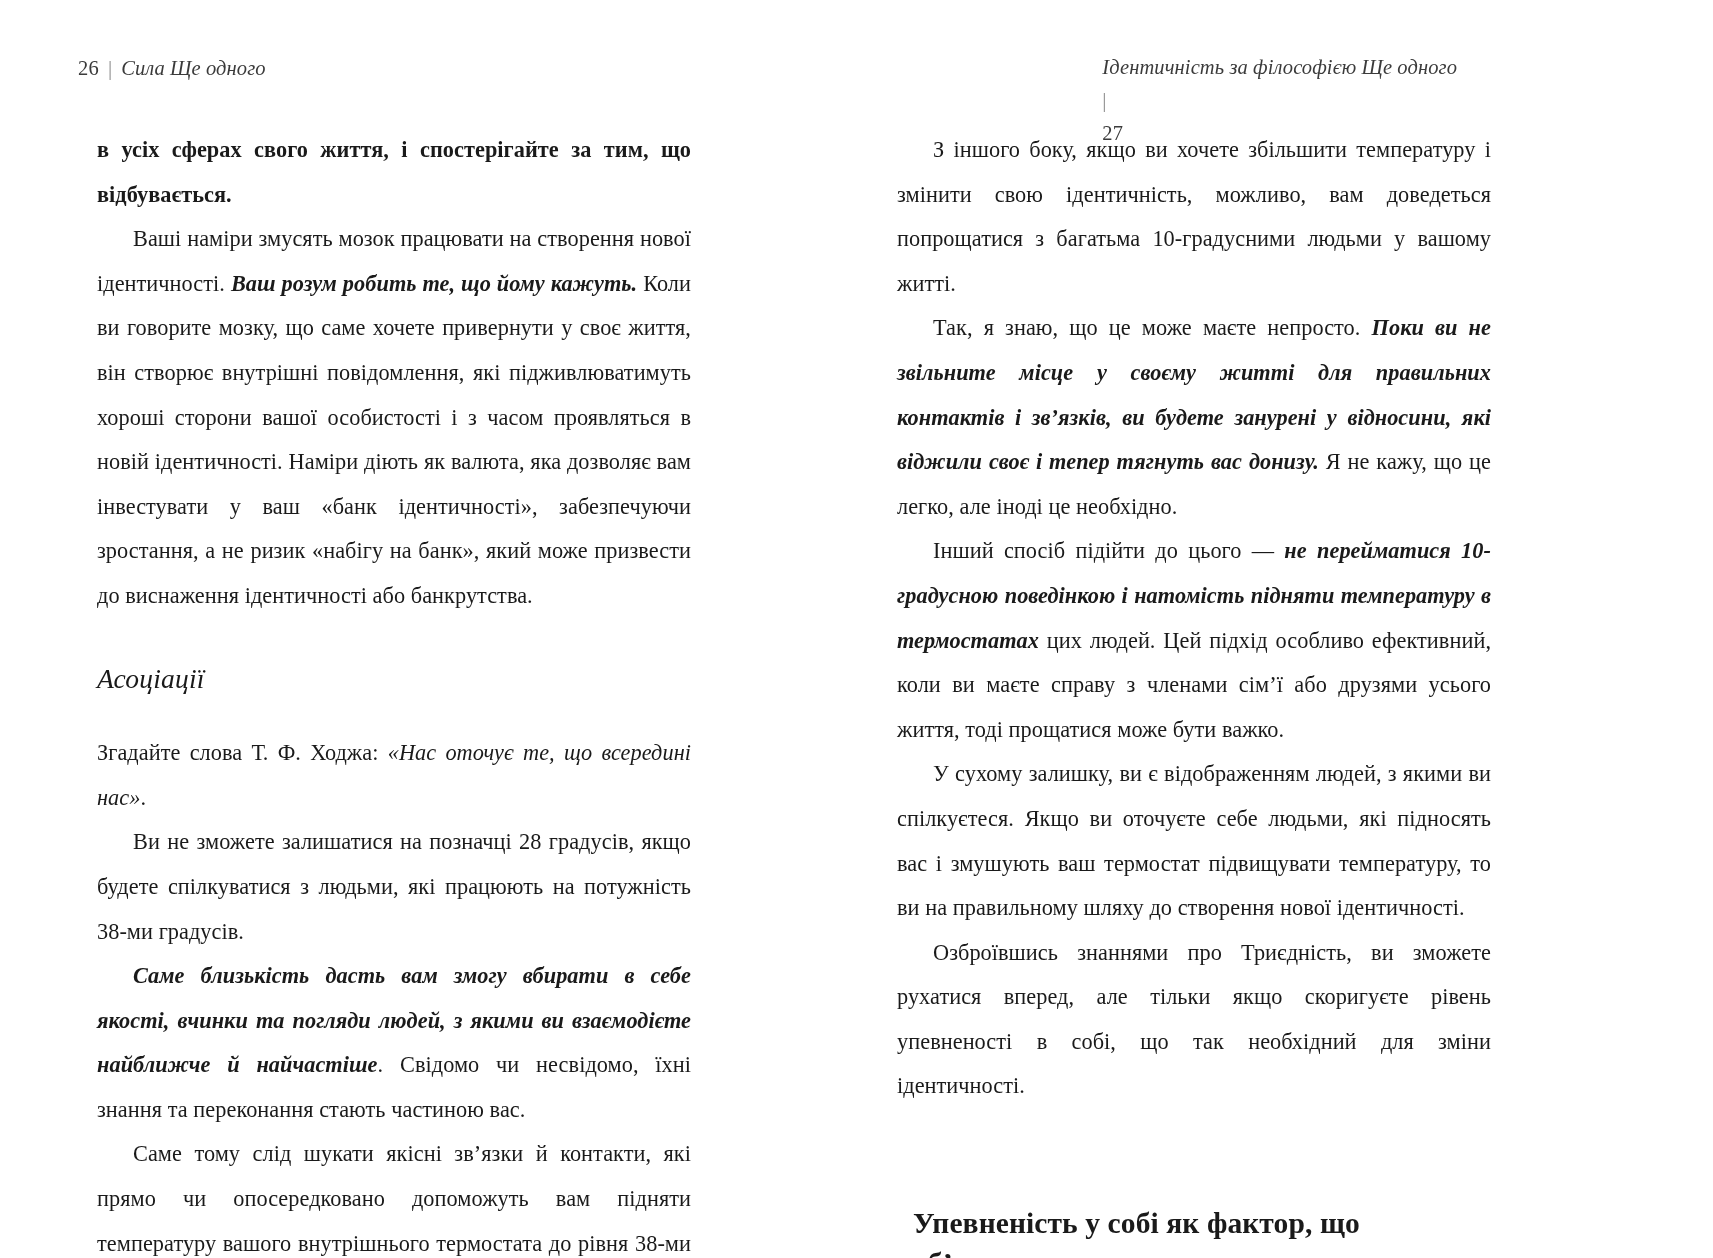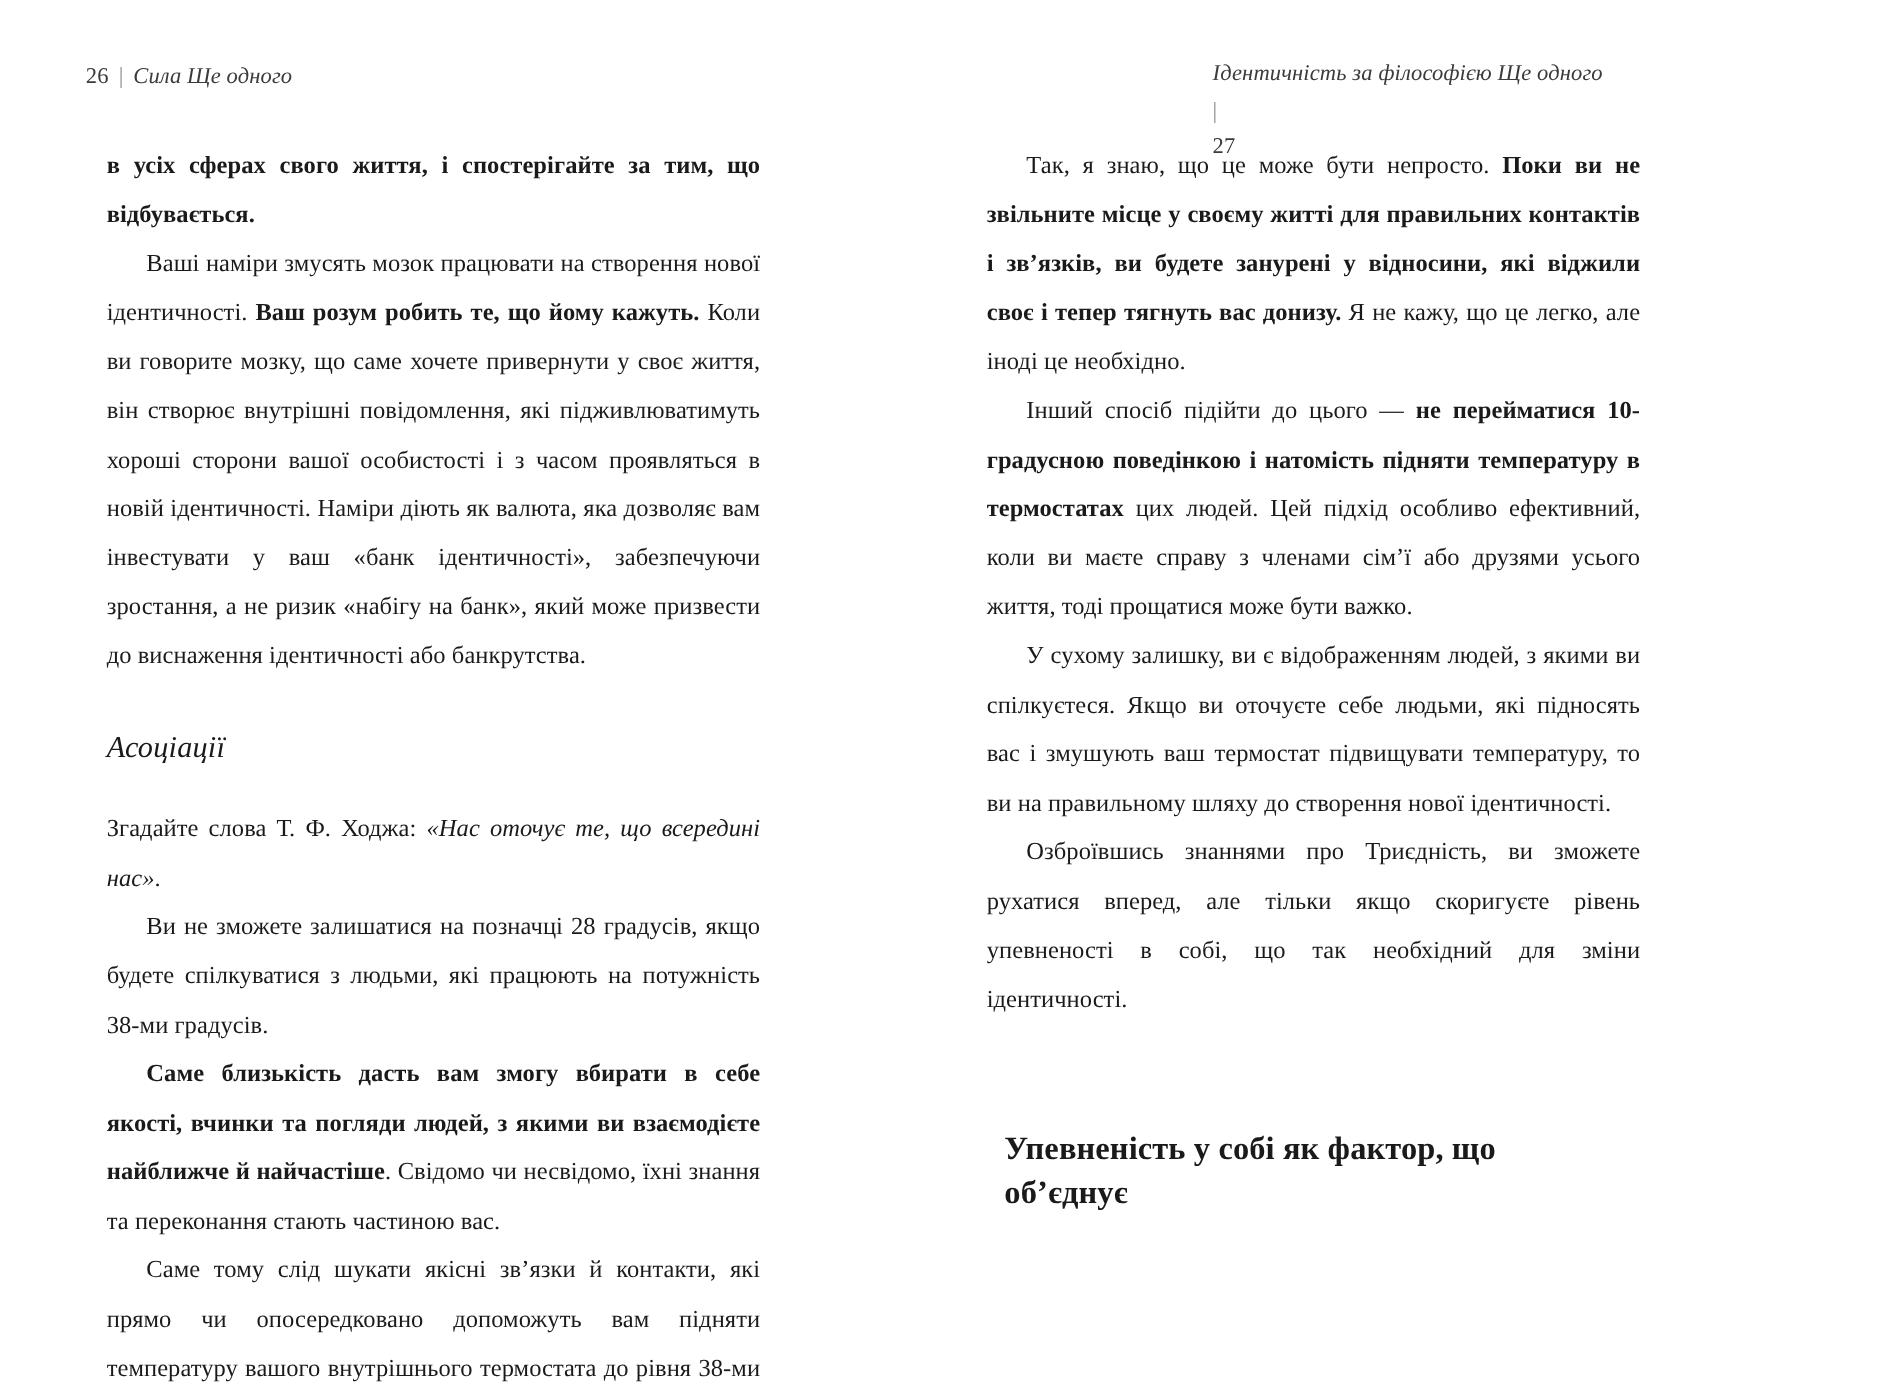--- a/index.html
+++ b/index.html
@@ -153,6 +153,7 @@
 
   <div class="col col-right">
 
+    <p class="body indent">З іншого боку, якщо ви хочете збільшити температуру і змінити свою ідентичність, можливо, вам доведеться попрощатися з багатьма 10-градусними людьми у вашому житті.</p>
 
     <p class="body indent"><span>Так, я знаю, що це може бути непросто. </span><b class="em">Поки ви не звільните місце у своєму житті для правильних контактів і зв’язків, ви будете занурені у відносини, які віджили своє і тепер тягнуть вас донизу.</b><span> Я не кажу, що це легко, але іноді це необхідно.</span></p>
 

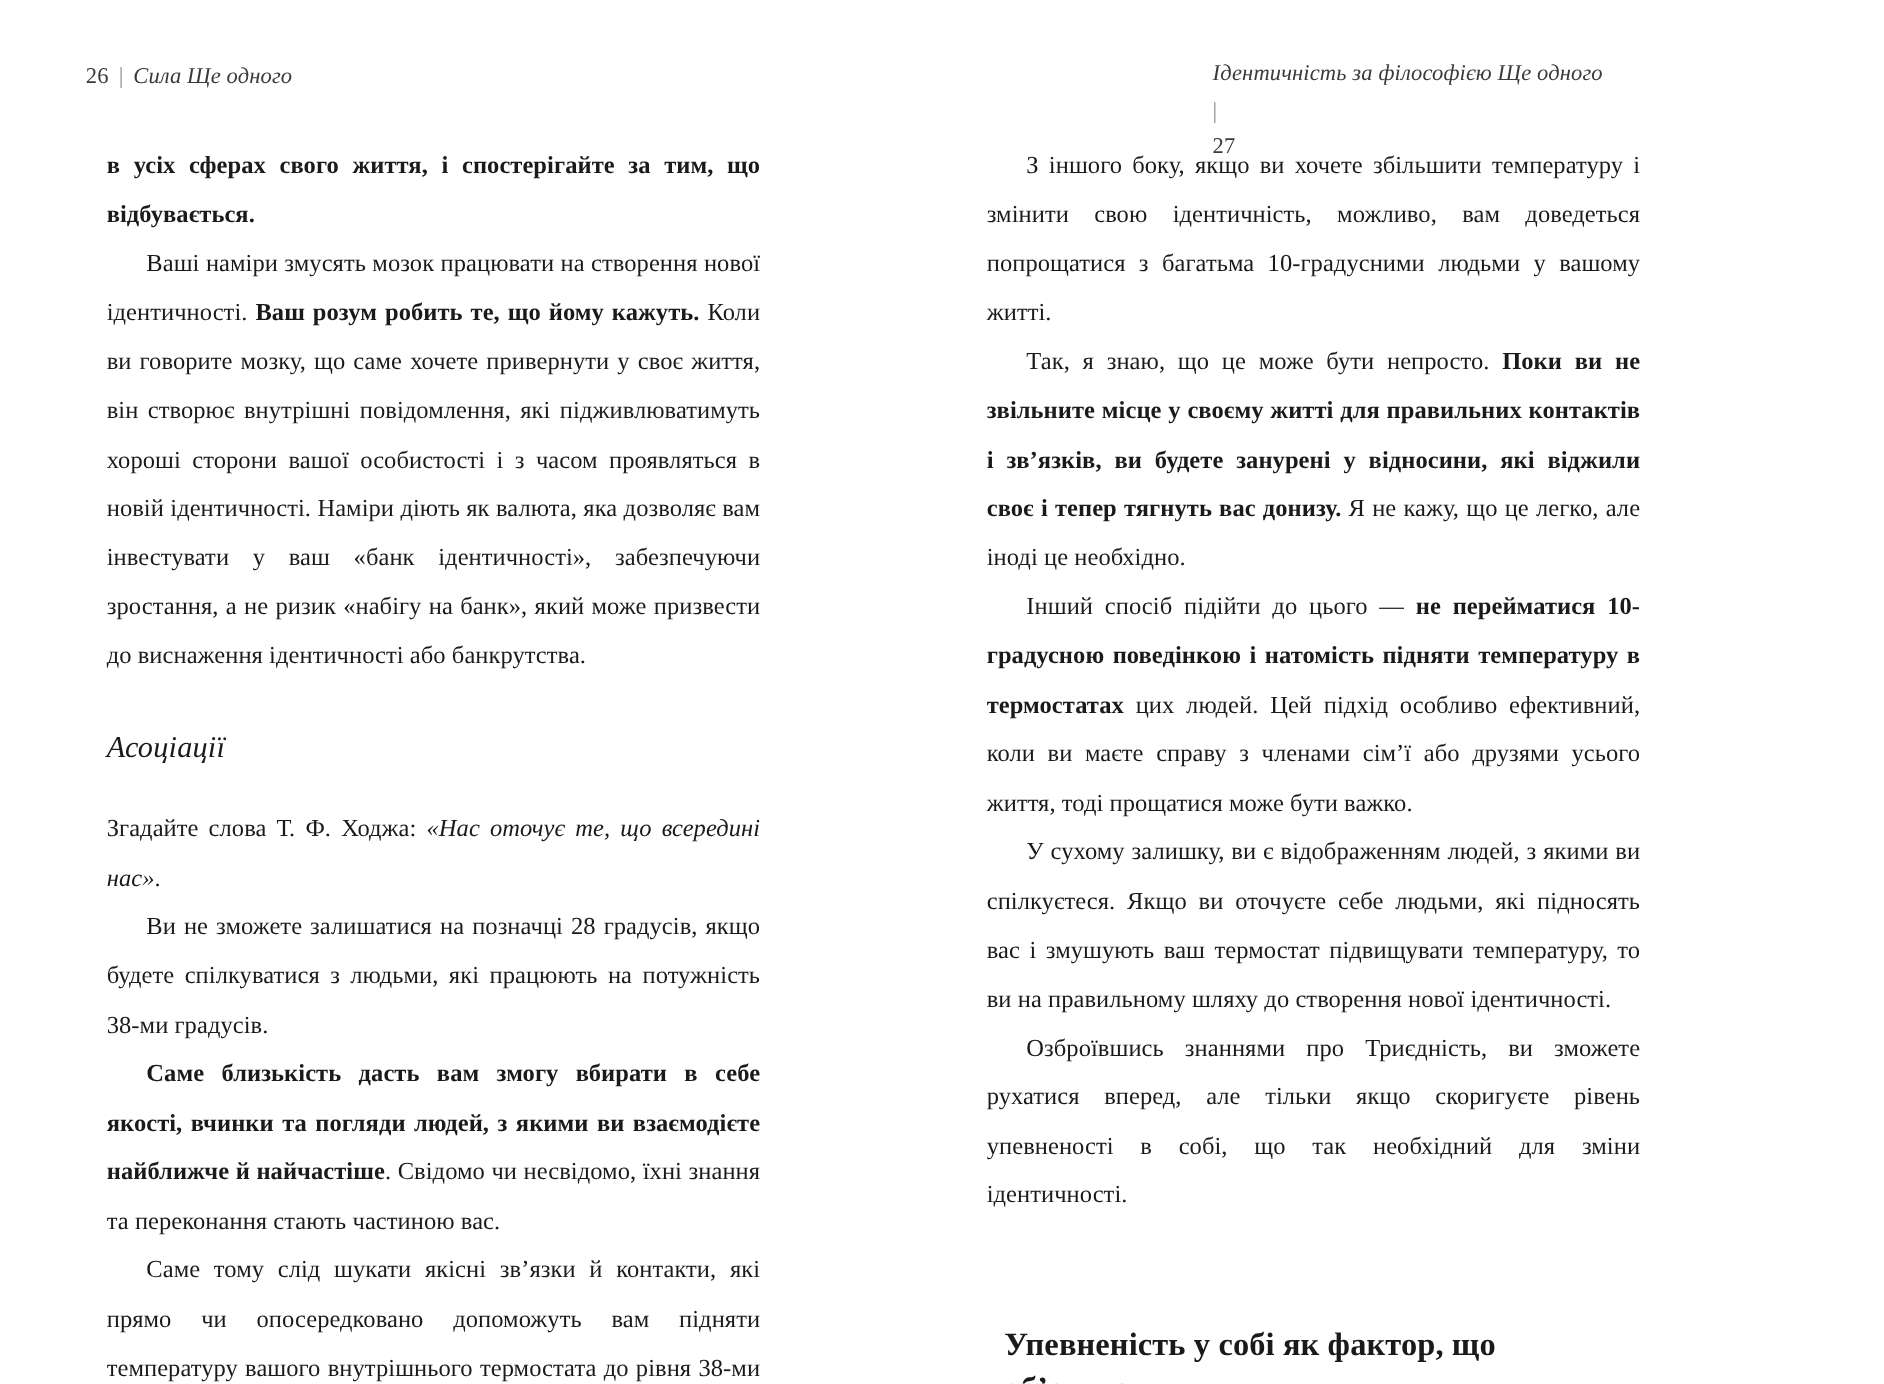--- a/index.html
+++ b/index.html
@@ -86,7 +86,7 @@
   p.body.noindent { text-indent: 0; }
   p.body.strong-para { font-weight: bold; }
 
-  b.em, .bold { font-weight: bold; }
+  b.em, .bold { font-weight: bold; font-style: italic; }
   i.it { font-style: italic; }
 
   h3.sub-head {

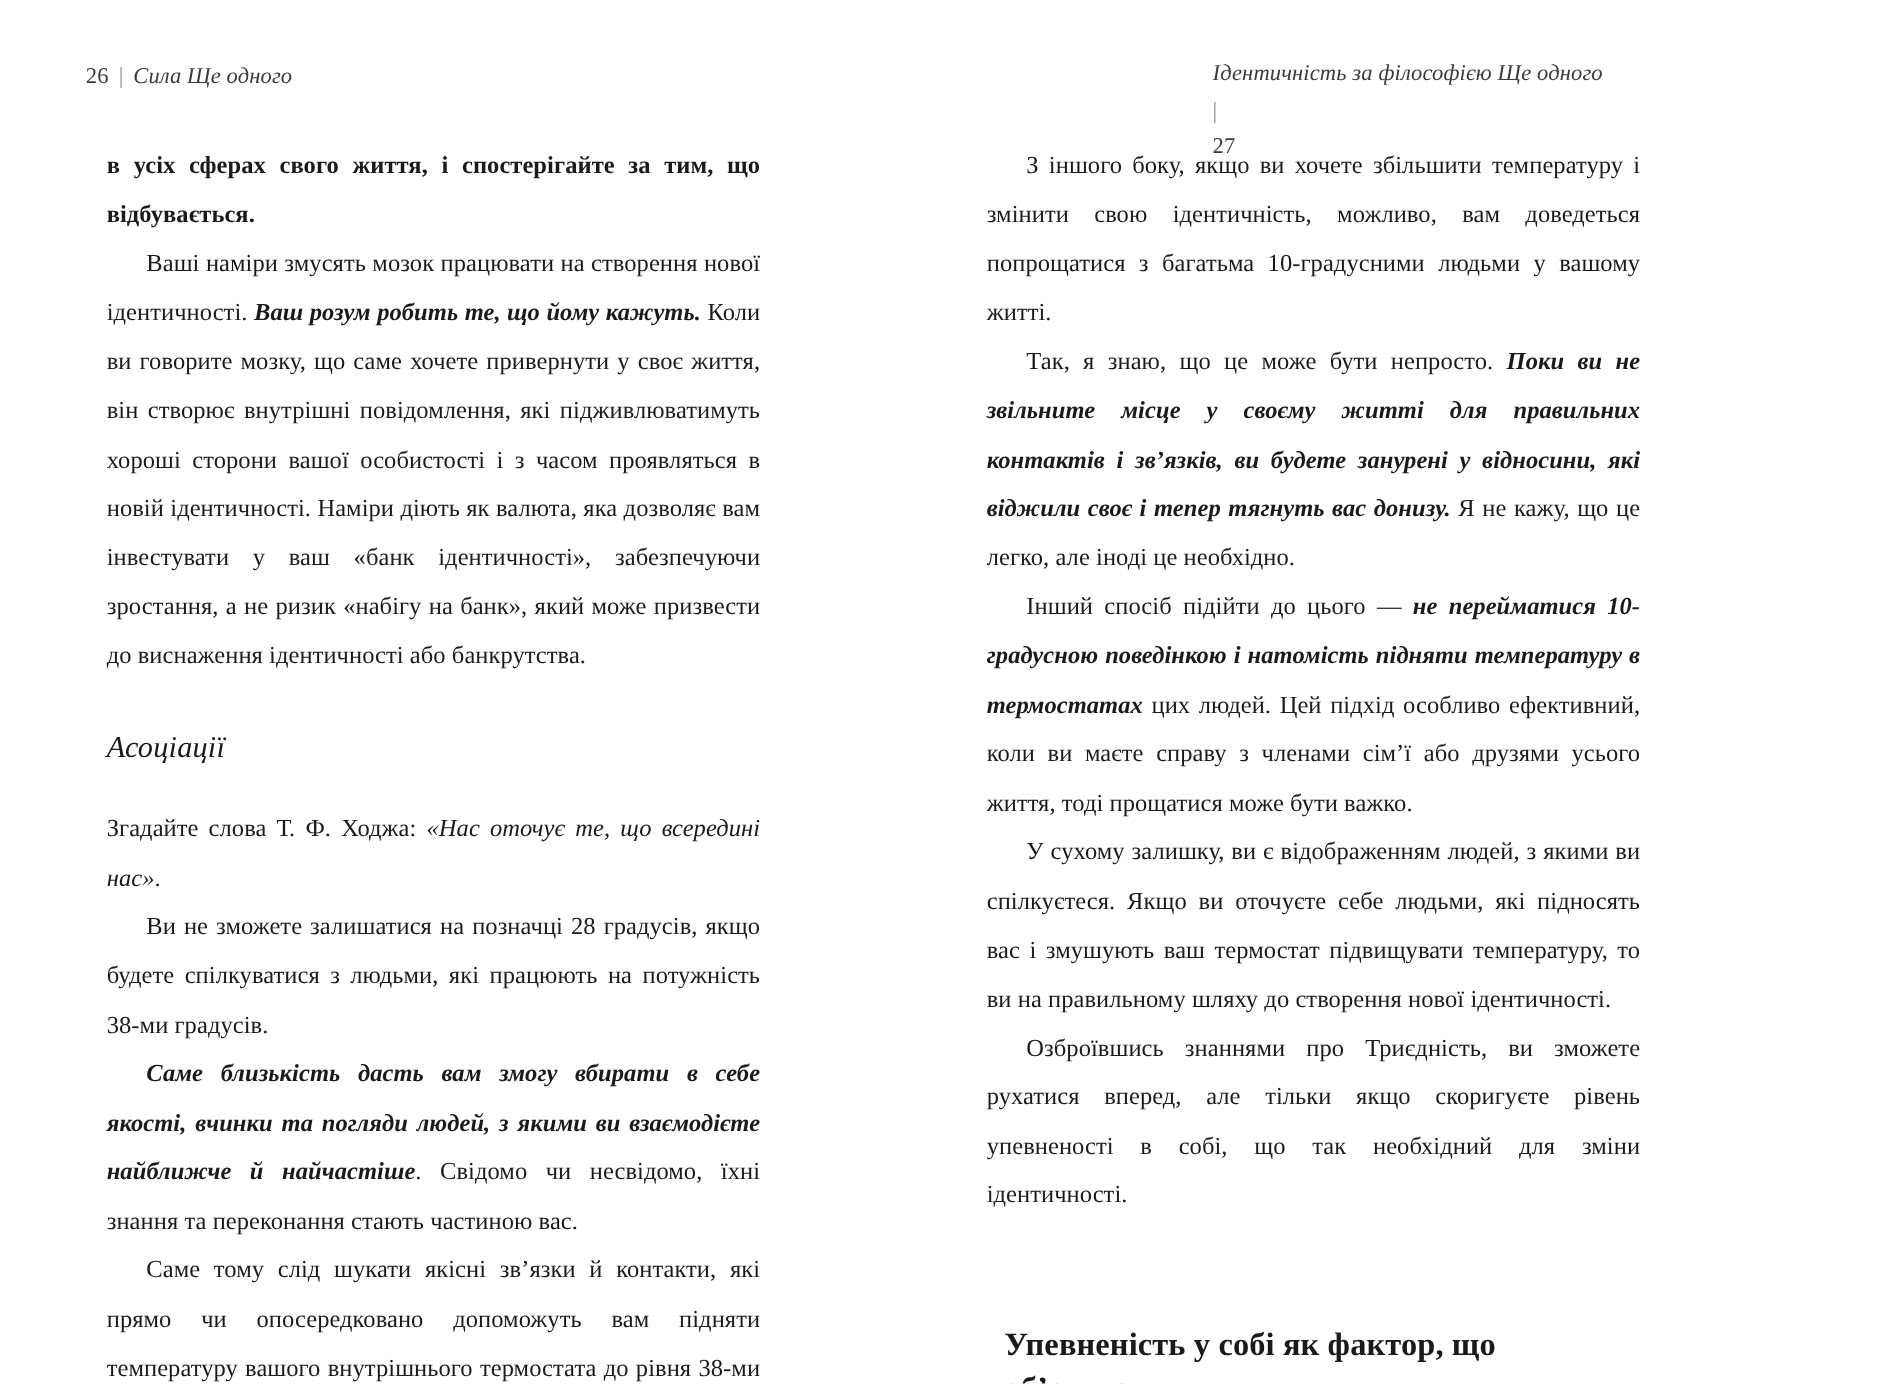--- a/index.html
+++ b/index.html
@@ -155,7 +155,7 @@
 
     <p class="body indent">З іншого боку, якщо ви хочете збільшити температуру і змінити свою ідентичність, можливо, вам доведеться попрощатися з багатьма 10-градусними людьми у вашому житті.</p>
 
-    <p class="body indent"><span>Так, я знаю, що це може бути непросто. </span><b class="em">Поки ви не звільните місце у своєму житті для правильних контактів і зв’язків, ви будете занурені у відносини, які віджили своє і тепер тягнуть вас донизу.</b><span> Я не кажу, що це легко, але іноді це необхідно.</span></p>
+    <p class="body indent"><span>Так, я знаю, що це може маєте непросто. </span><b class="em">Поки ви не звільните місце у своєму житті для правильних контактів і зв’язків, ви будете занурені у відносини, які віджили своє і тепер тягнуть вас донизу.</b><span> Я не кажу, що це легко, але іноді це необхідно.</span></p>
 
     <p class="body indent"><span>Інший спосіб підійти до цього — </span><b class="em">не перейматися 10-градусною поведінкою і натомість підняти температуру в термостатах</b><span> цих людей. Цей підхід особливо ефективний, коли ви маєте справу з членами сім’ї або друзями усього життя, тоді прощатися може бути важко.</span></p>
 

